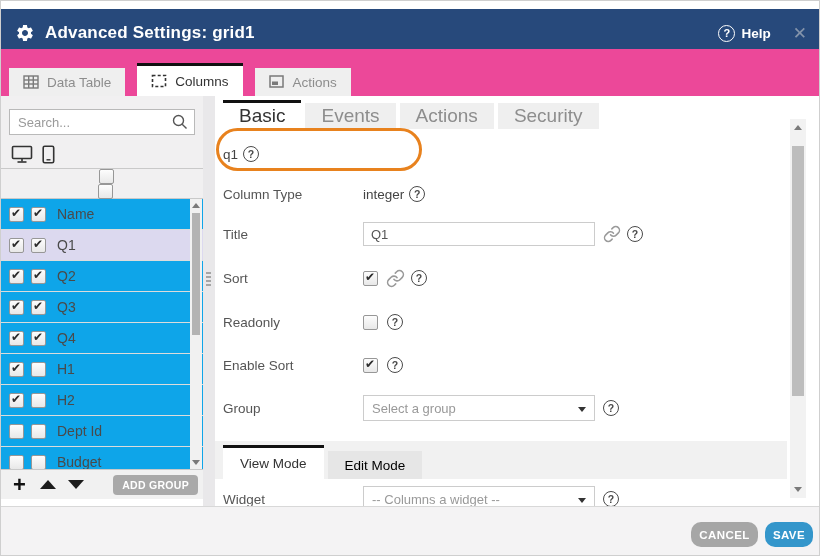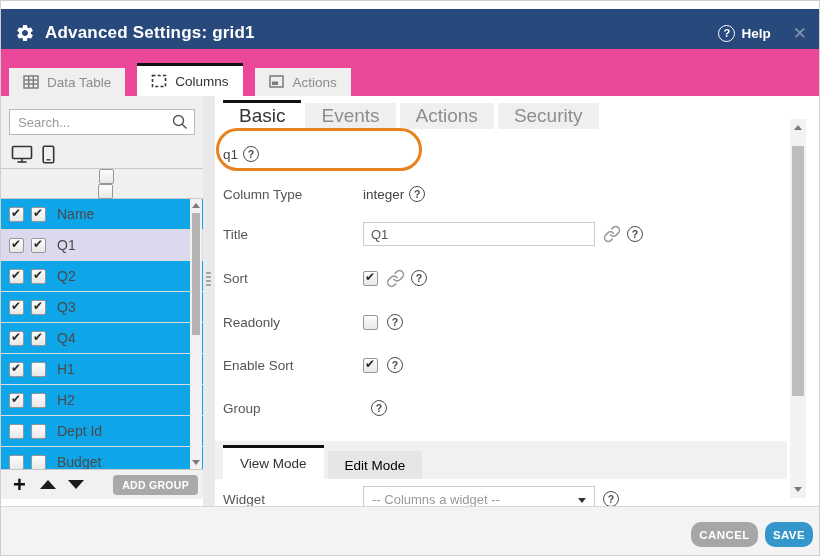--- a/index.html
+++ b/index.html
@@ -289,6 +289,10 @@
 
     <div class="frow" style="top:297px; height:30px;">
       <span class="flabel">Group</span>
+      <span class="ddl">
+        <span class="ph">Select a group</span>
+        <span class="caret"></span>
+      </span>
       <span class="qmark ddl-q">?</span>
     </div>
 

